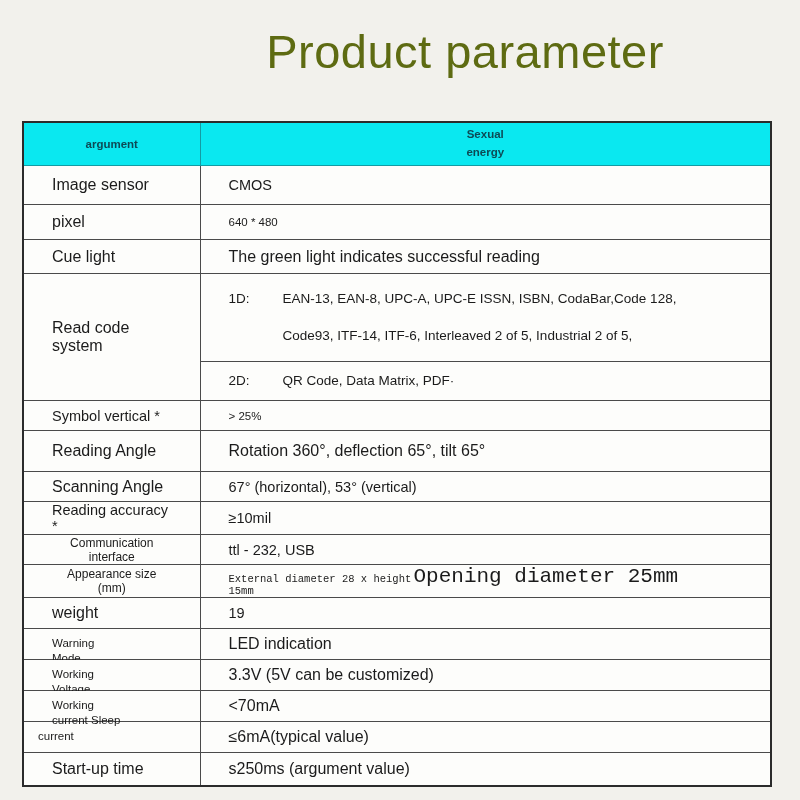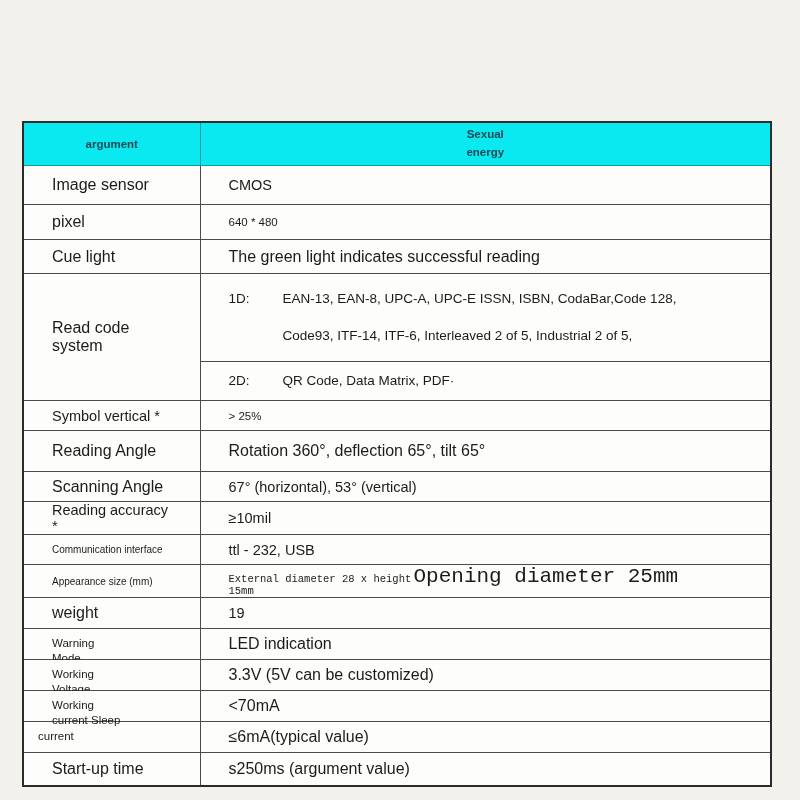--- a/index.html
+++ b/index.html
@@ -133,6 +133,7 @@
 
 <div class="page">
 
+  <div class="page-title">Product parameter</div>
 
   <table class="spec-table">
     <colgroup>

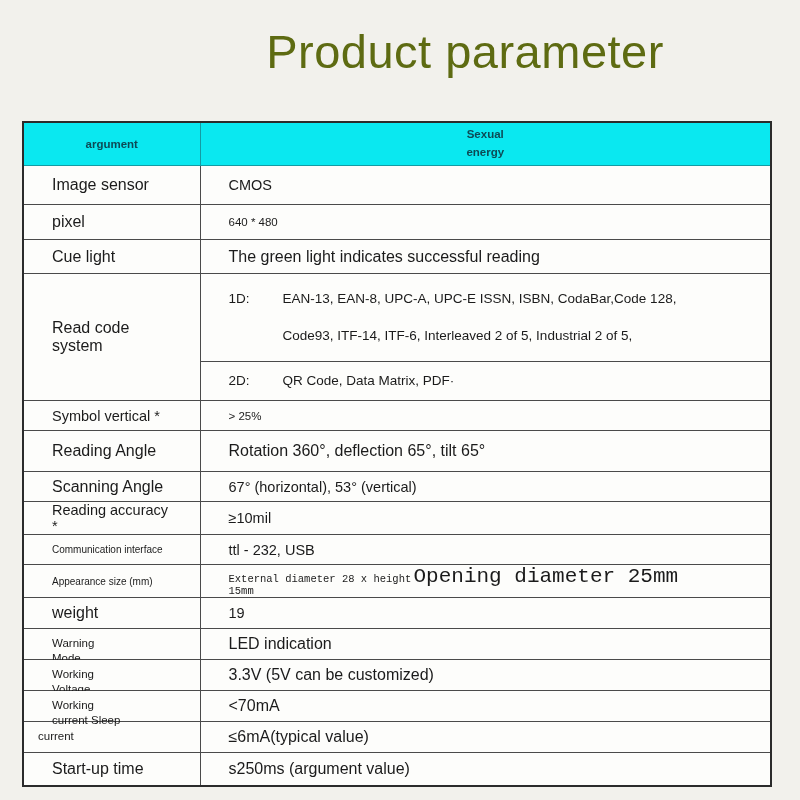--- a/index.html
+++ b/index.html
@@ -74,7 +74,7 @@
   
   .lbl-lg   { font-size: 16px; }
   .lbl-md   { font-size: 14.5px; }
-  .lbl-sm   { font-size: 10px; }
+  .lbl-sm   { font-size: 12px; text-align: center; }
   .lbl-xs   { font-size: 11.5px; line-height: 1.35; }
 
   

